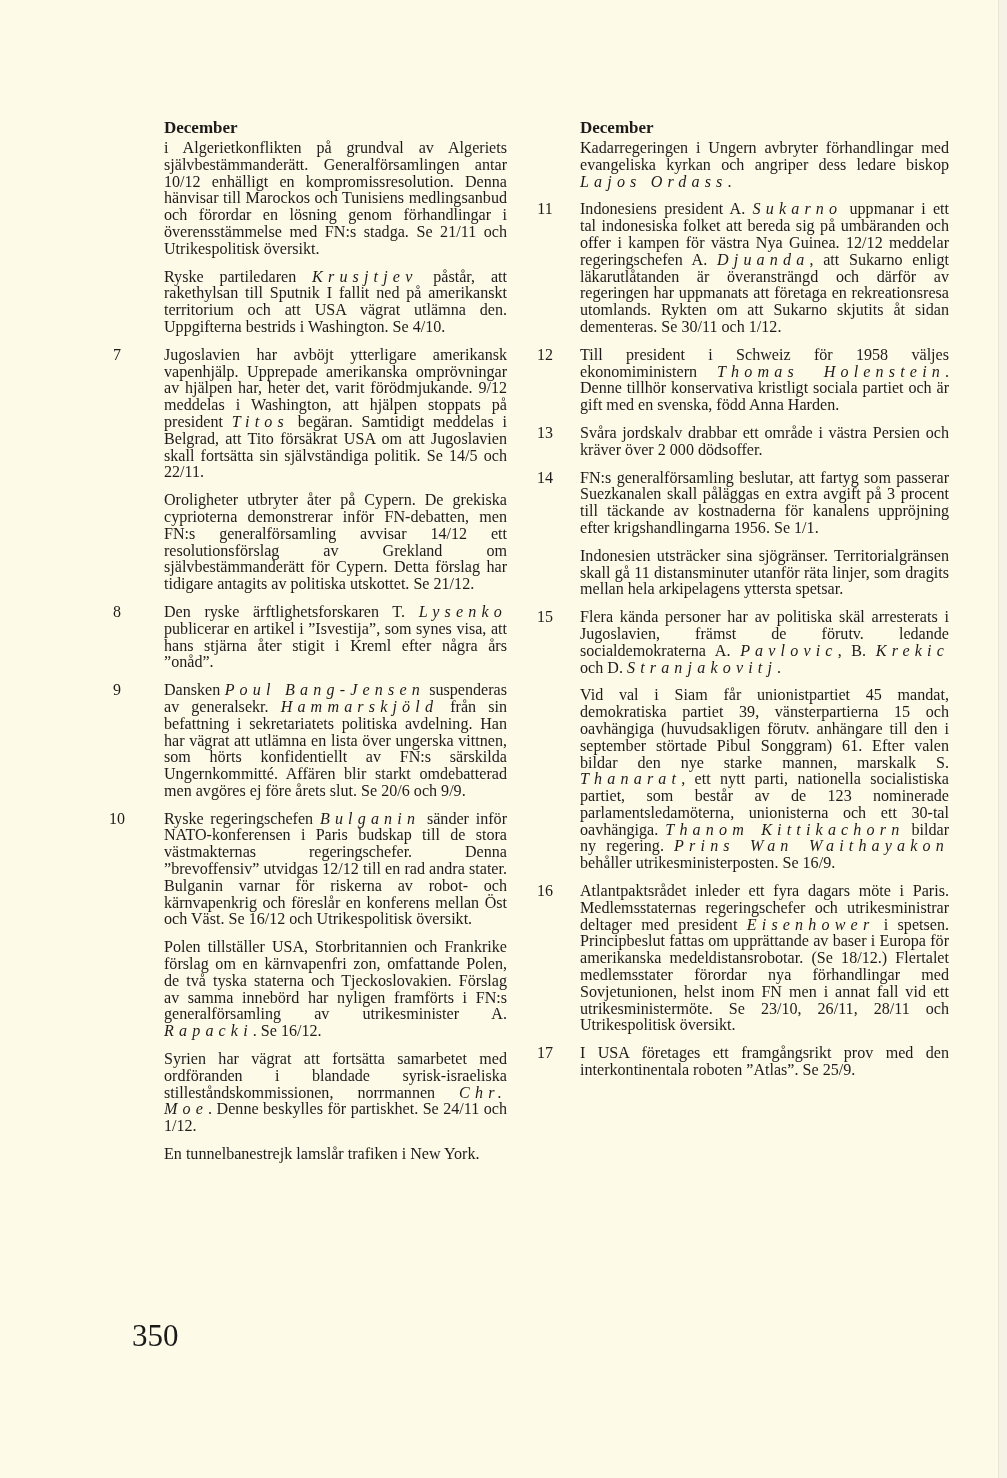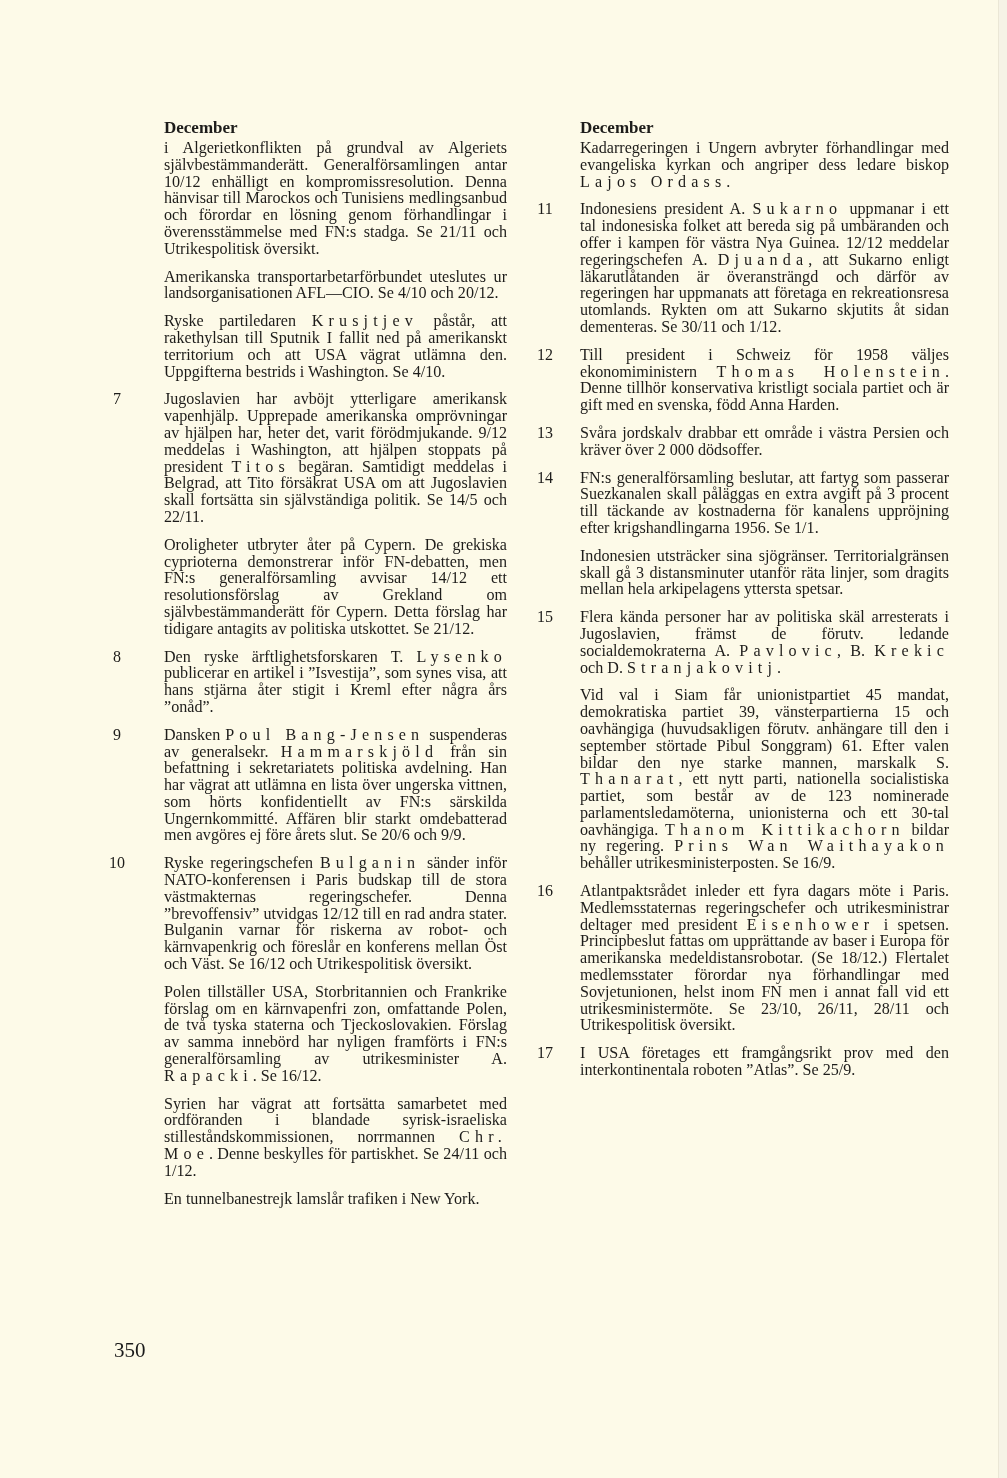--- a/index.html
+++ b/index.html
@@ -47,7 +47,7 @@
   }
   .col-left .day { left: -18px; width: 30px; text-align: center; }
   .col-right .day { left: -6px; width: 30px; text-align: center; }
-  .sp { letter-spacing: 0.32em; }
+  .sp { letter-spacing: 0.32em; font-style: italic; }
   .page-number {
     position: absolute;
     left: 114px; top: 1318px;

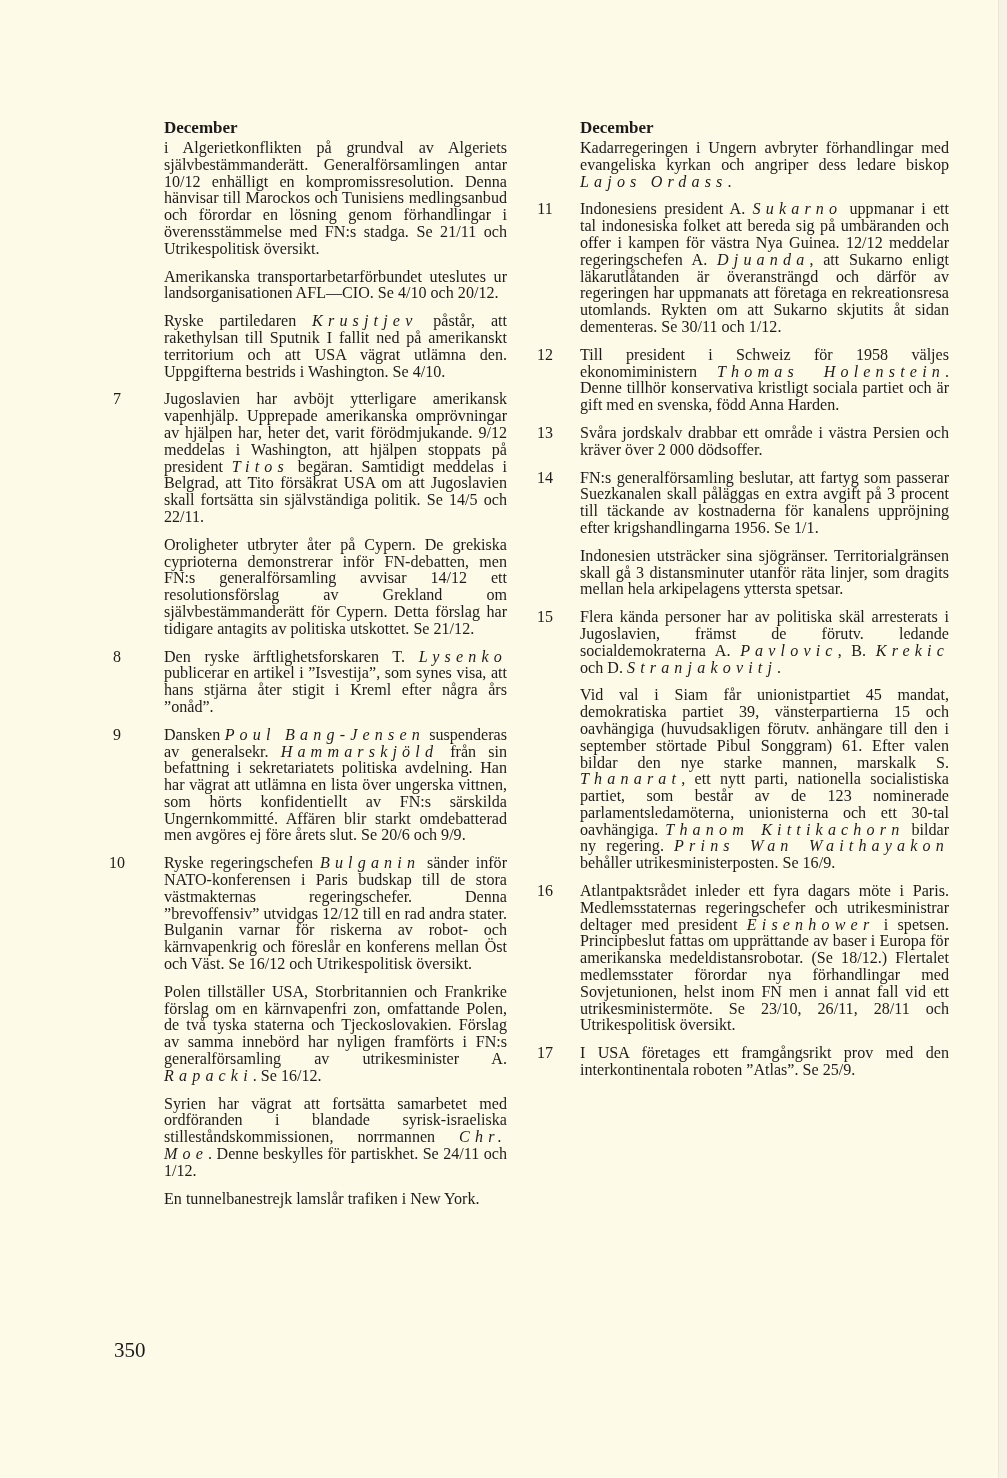--- a/index.html
+++ b/index.html
@@ -69,10 +69,6 @@
     <span>i Algerietkonflikten på grundval av Algeriets självbestämmanderätt. Generalförsamlingen antar 10/12 enhälligt en kompromissresolution. Denna hänvisar till Marockos och Tunisiens medlingsanbud och förordar en lösning genom förhandlingar i överensstämmelse med FN:s stadga. Se 21/11 och Utrikespolitisk översikt.</span>
   </div>
 
-  <div class="entry">
-    <span class="day"></span>
-    <span>Amerikanska transportarbetarförbundet uteslutes ur landsorganisationen AFL—CIO. Se 4/10 och 20/12.</span>
-  </div>
 
   <div class="entry">
     <span class="day"></span>

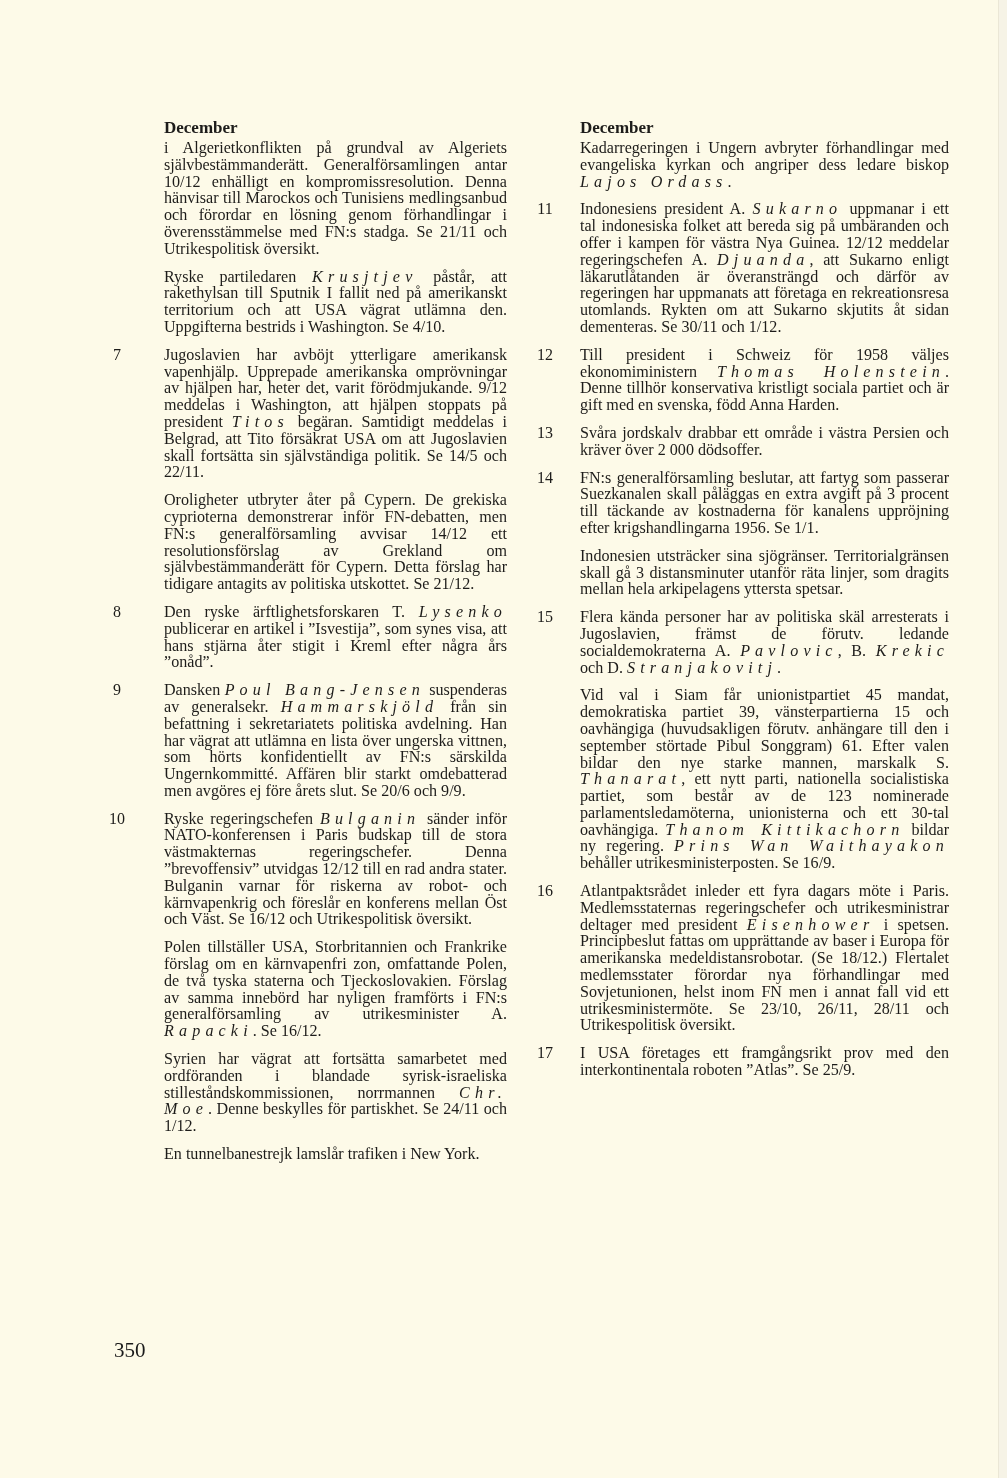--- a/index.html
+++ b/index.html
@@ -146,7 +146,7 @@
 
   <div class="entry">
     <span class="day"></span>
-    <span>Indonesien utsträcker sina sjögränser. Territorialgränsen skall gå 3 distansminuter utanför räta linjer, som dragits mellan hela arkipelagens yttersta spetsar.</span>
+    <span>Indonesien utsträcker sina sjögränser. Territorialgränsen skall gå 11 distansminuter utanför räta linjer, som dragits mellan hela arkipelagens yttersta spetsar.</span>
   </div>
 
   <div class="entry">

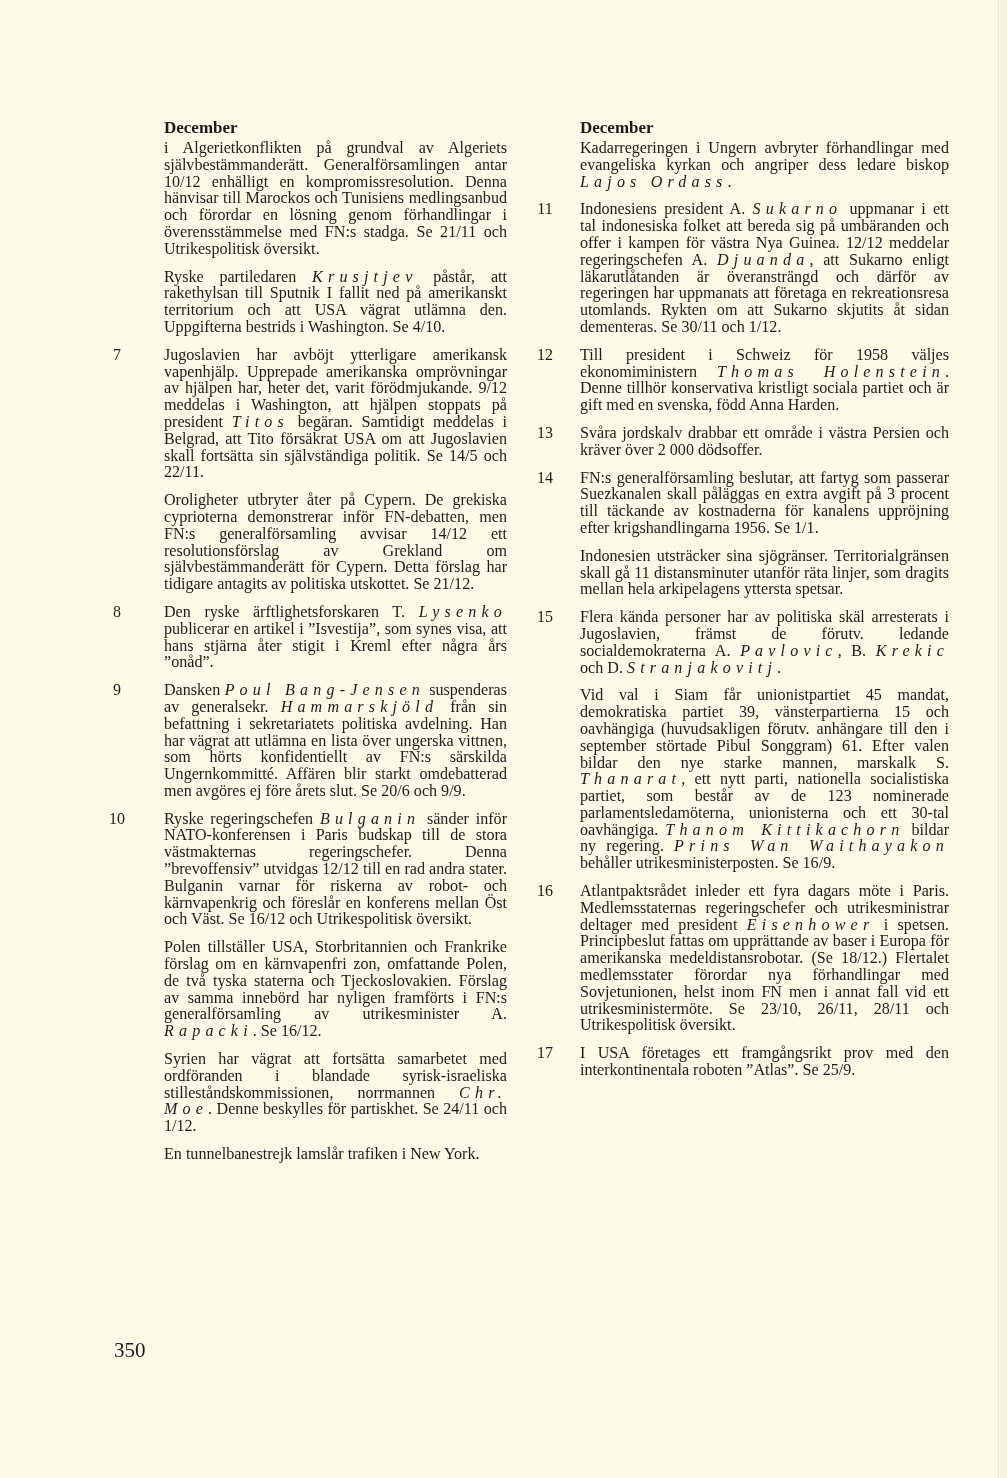--- a/index.html
+++ b/index.html
@@ -50,10 +50,9 @@
   .sp { letter-spacing: 0.32em; font-style: italic; }
   .page-number {
     position: absolute;
-    left: 114px; top: 1318px;
-    font-size: 21px;
+    left: 132px; top: 1318px;
+    font-size: 31px;
     color: #1a1a1a;
-    margin-top: 20px;
   }
 </style>
 </head>

